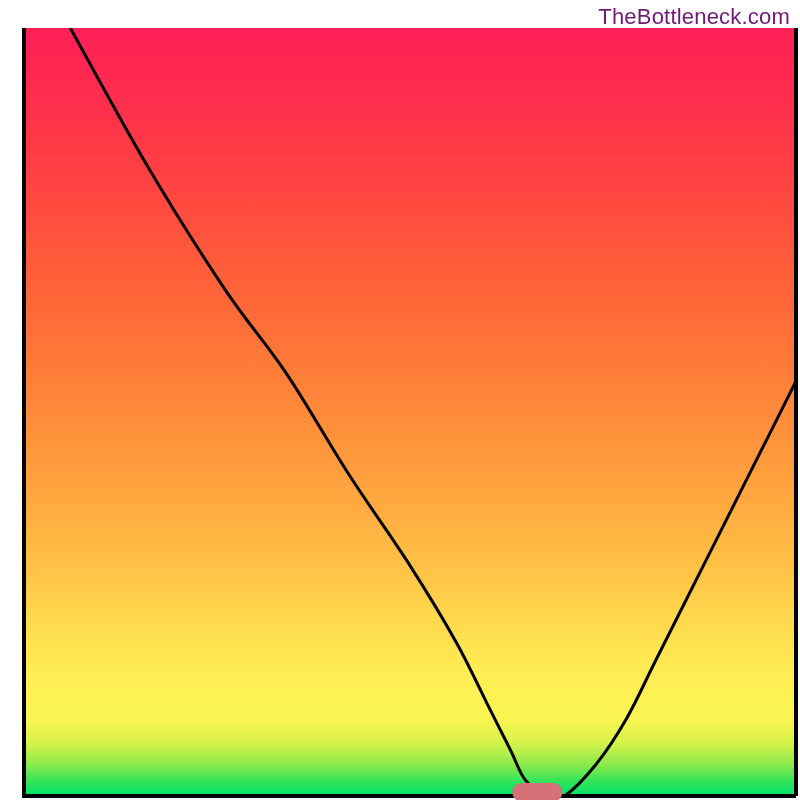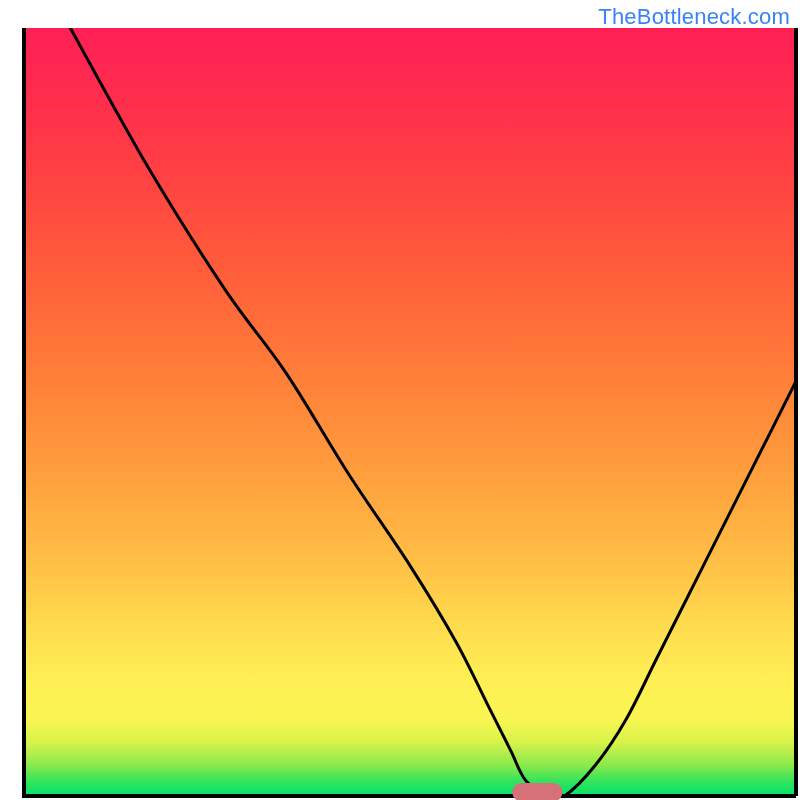--- a/index.html
+++ b/index.html
@@ -19,7 +19,7 @@
     position: absolute;
     top: 4px;
     right: 10px;
-    color: #3b82f6;
+    color: #701a75;
     font-size: 22px;
     font-weight: 400;
     z-index: 5;

